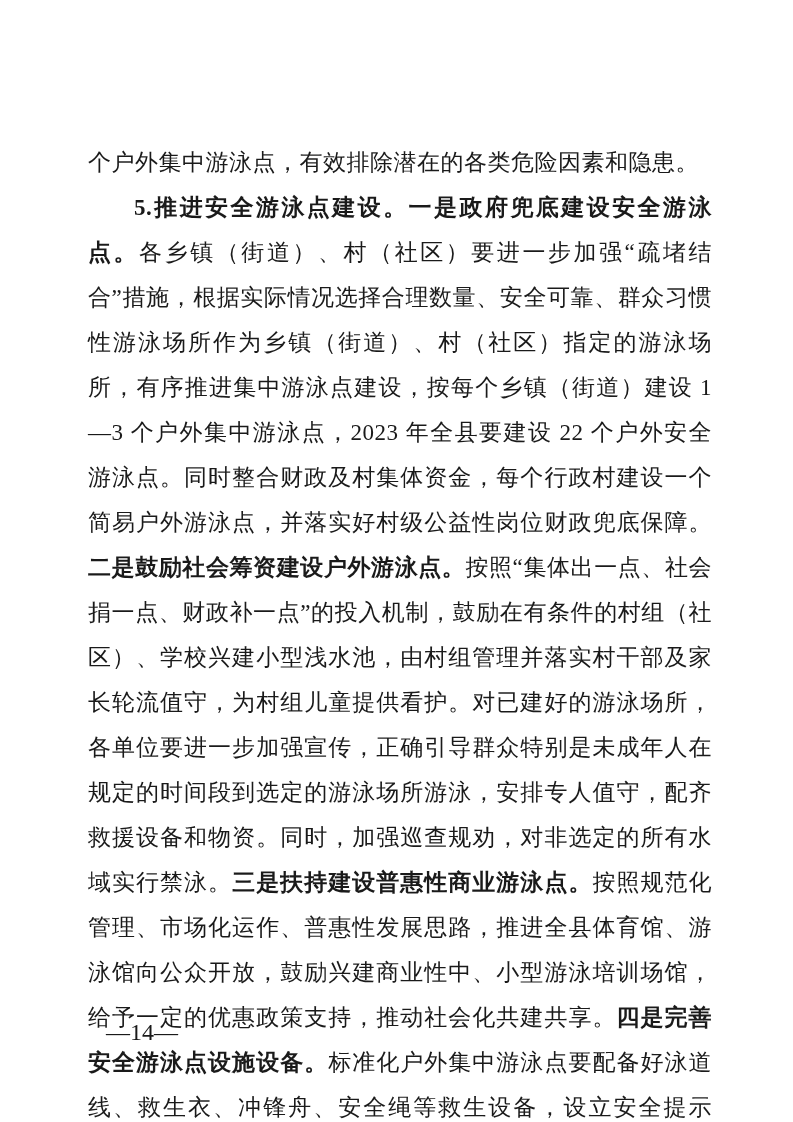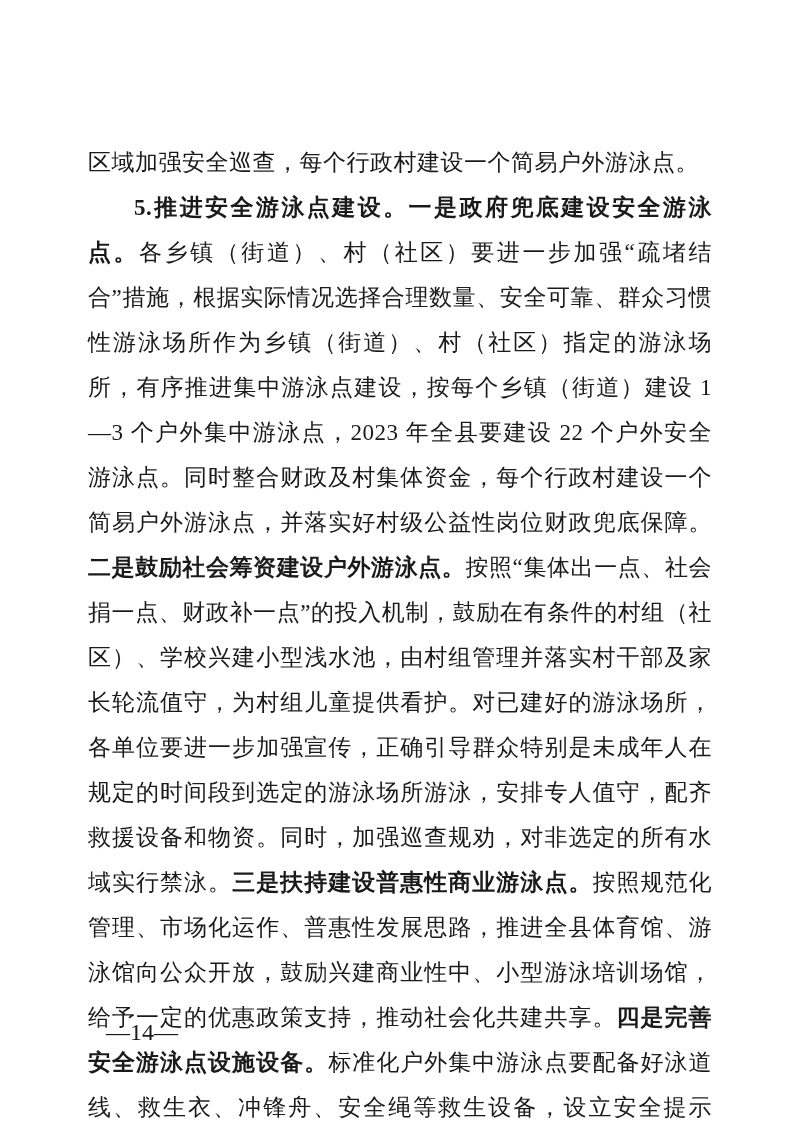--- a/index.html
+++ b/index.html
@@ -53,7 +53,7 @@
 
 <div class="page">
   <div class="body-text">
-      <p class="para"><span class="run">区域加强安全巡查，每个行政村建设一个简易户外游泳点。</span></p>
+      <p class="para"><span class="run">个户外集中游泳点，有效排除潜在的各类危险因素和隐患。</span></p>
       <p class="para indent"><span class="run bold">5.推进安全游泳点建设。一是政府兜底建设安全游泳点。</span><span class="run">各乡镇（街道）、村（社区）要进一步加强“疏堵结合”措施，根据实际情况选择合理数量、安全可靠、群众习惯性游泳场所作为乡镇（街道）、村（社区）指定的游泳场所，有序推进集中游泳点建设，按每个乡镇（街道）建设 1—3 个户外集中游泳点，2023 年全县要建设 22 个户外安全游泳点。同时整合财政及村集体资金，每个行政村建设一个简易户外游泳点，并落实好村级公益性岗位财政兜底保障。</span><span class="run bold">二是鼓励社会筹资建设户外游泳点。</span><span class="run">按照“集体出一点、社会捐一点、财政补一点”的投入机制，鼓励在有条件的村组（社区）、学校兴建小型浅水池，由村组管理并落实村干部及家长轮流值守，为村组儿童提供看护。对已建好的游泳场所，各单位要进一步加强宣传，正确引导群众特别是未成年人在规定的时间段到选定的游泳场所游泳，安排专人值守，配齐救援设备和物资。同时，加强巡查规劝，对非选定的所有水域实行禁泳。</span><span class="run bold">三是扶持建设普惠性商业游泳点。</span><span class="run">按照规范化管理、市场化运作、普惠性发展思路，推进全县体育馆、游泳馆向公众开放，鼓励兴建商业性中、小型游泳培训场馆，给予一定的优惠政策支持，推动社会化共建共享。</span><span class="run bold">四是完善安全游泳点设施设备。</span><span class="run">标准化户外集中游泳点要配备好泳道线、救生衣、冲锋舟、安全绳等救生设备，设立安全提示牌、简易停车场、移动值守岗亭，为每个游泳点配</span></p>
     </div>
   <div class="footer-pagenum">—14—</div>

